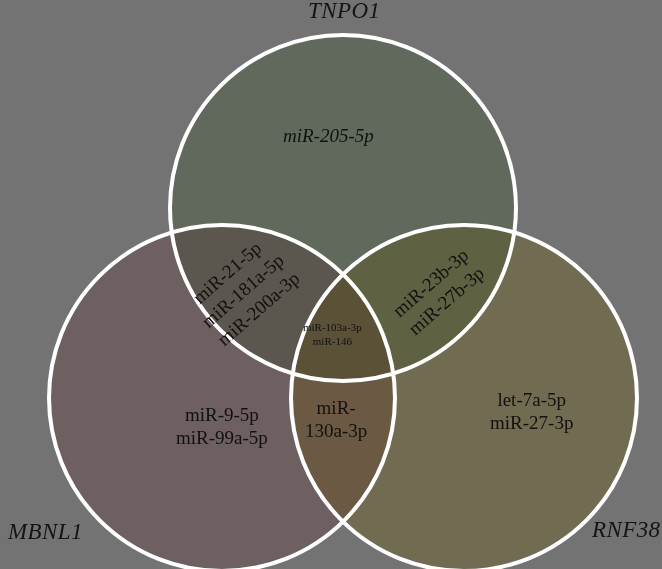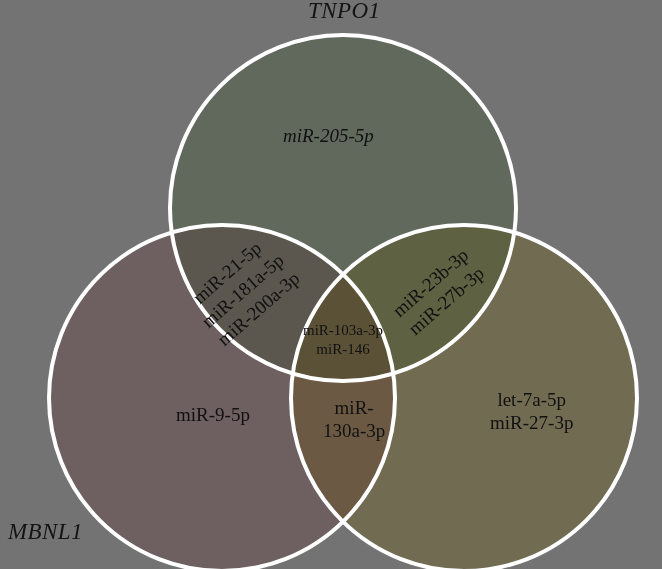--- a/index.html
+++ b/index.html
@@ -92,7 +92,7 @@
   #region-center {
     left: 303px;
     top: 321px;
-    font-size: 15px;
+    font-size: 11px;
     line-height: 1.24;
   }
 </style>

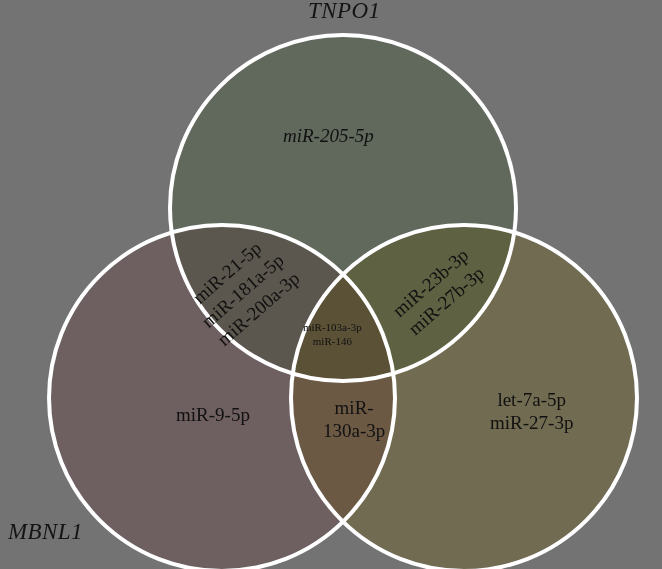--- a/index.html
+++ b/index.html
@@ -86,7 +86,7 @@
     line-height: 1.25;
   }
   #region-mbnl1-rnf38 {
-    left: 323px;
+    left: 305px;
     top: 396px;
   }
   #region-center {

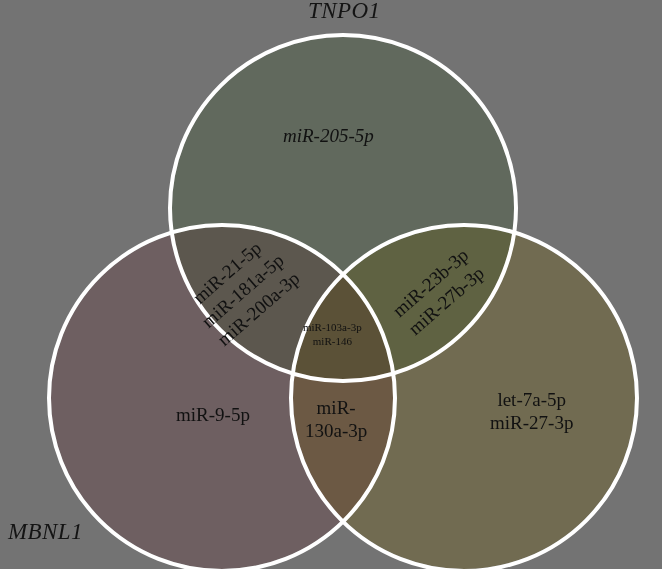--- a/index.html
+++ b/index.html
@@ -123,6 +123,7 @@
 
   <div class="region-label" id="region-mbnl1-only">
     <span class="line">miR-9-5p</span>
+    <span class="line">miR-99a-5p</span>
   </div>
 
   <div class="region-label" id="region-rnf38-only">

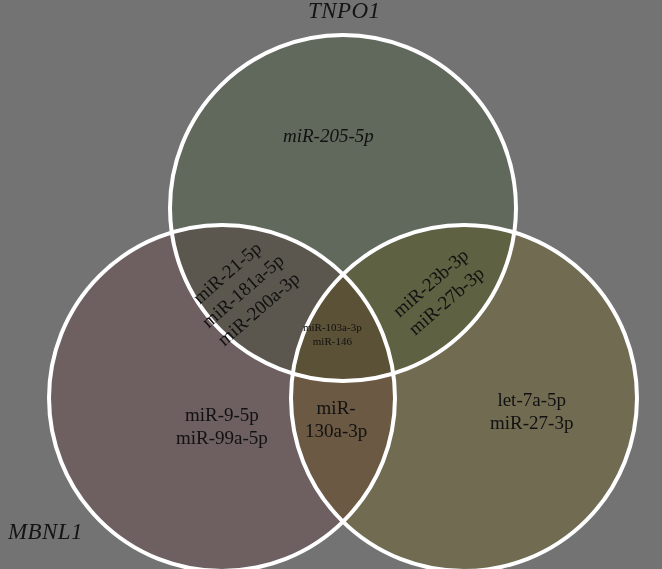--- a/index.html
+++ b/index.html
@@ -116,6 +116,7 @@
 
   <div class="set-label" id="label-tnpo1">TNPO1</div>
   <div class="set-label" id="label-mbnl1">MBNL1</div>
+  <div class="set-label" id="label-rnf38">RNF38</div>
 
   <div class="region-label" id="region-tnpo1-only">
     <span class="line">miR-205-5p</span>

